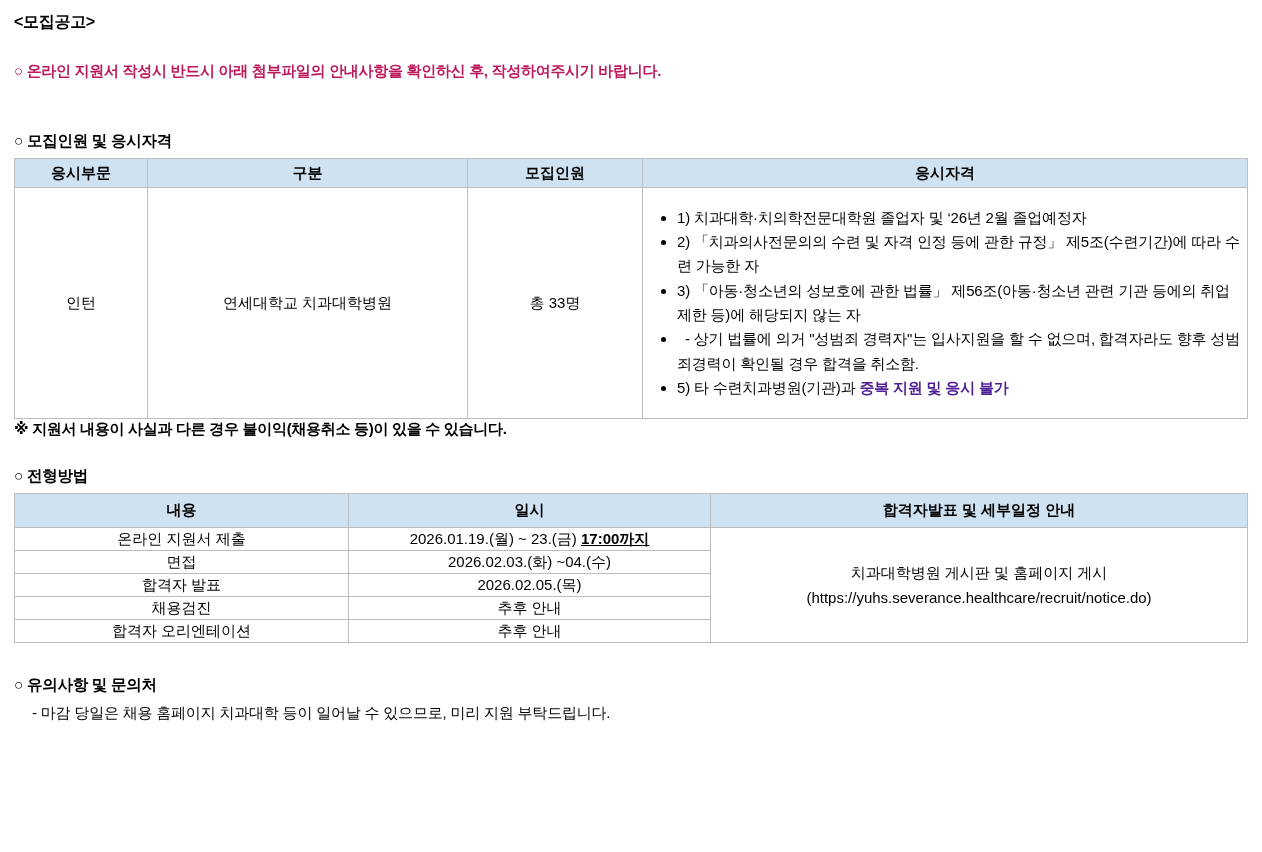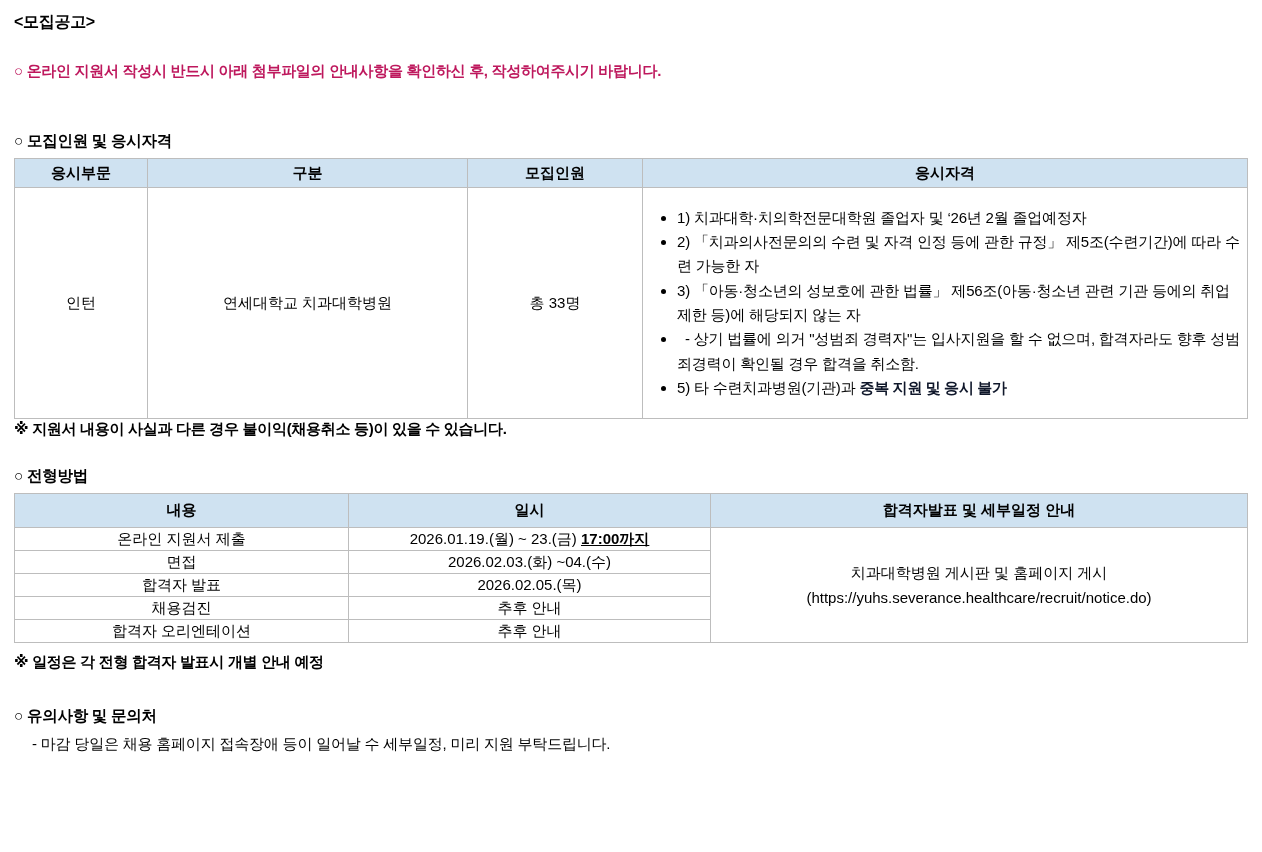--- a/index.html
+++ b/index.html
@@ -40,7 +40,7 @@
   .t2 td { height: 23px; text-align: center; vertical-align: middle; }
   .announce-cell { line-height: 25px; }
 
-  .red-bold { color: #0f172a; font-weight: 700; font-family: Liberation Serif, serif; }
+  .red-bold { color: #4c1d95; font-weight: 700; }
   .bold-underline { font-weight: 700; text-decoration: underline; }
 
   .table-note { font-weight: 700; margin-top: 1px; letter-spacing: -0.3px; }

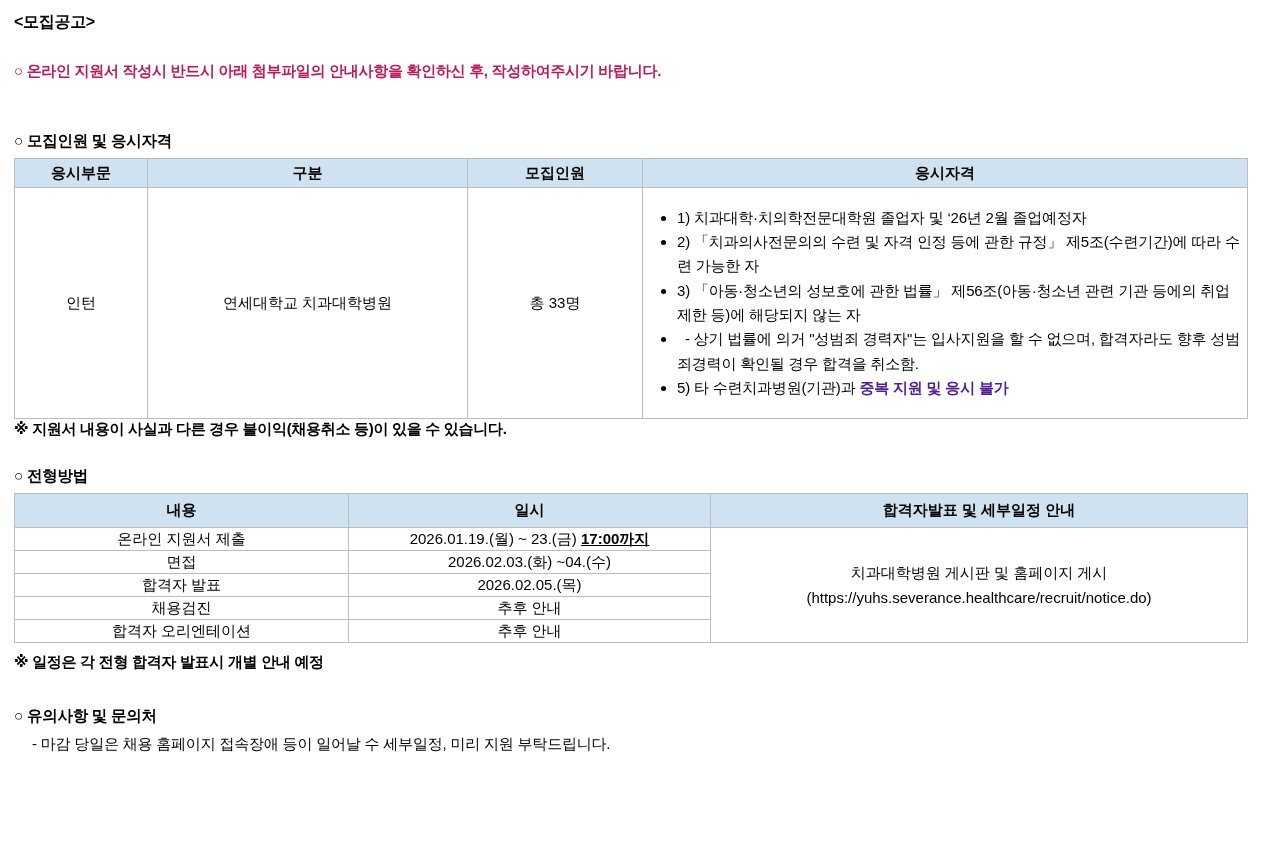--- a/index.html
+++ b/index.html
@@ -137,7 +137,6 @@
 </table>
 
 <div class="process-notes">
-  <div class="process-note">※ 일정은 각 전형 합격자 발표시 개별 안내 예정</div>
 </div>
 
 <div class="section-heading sh-contact">○ 유의사항 및 문의처</div>

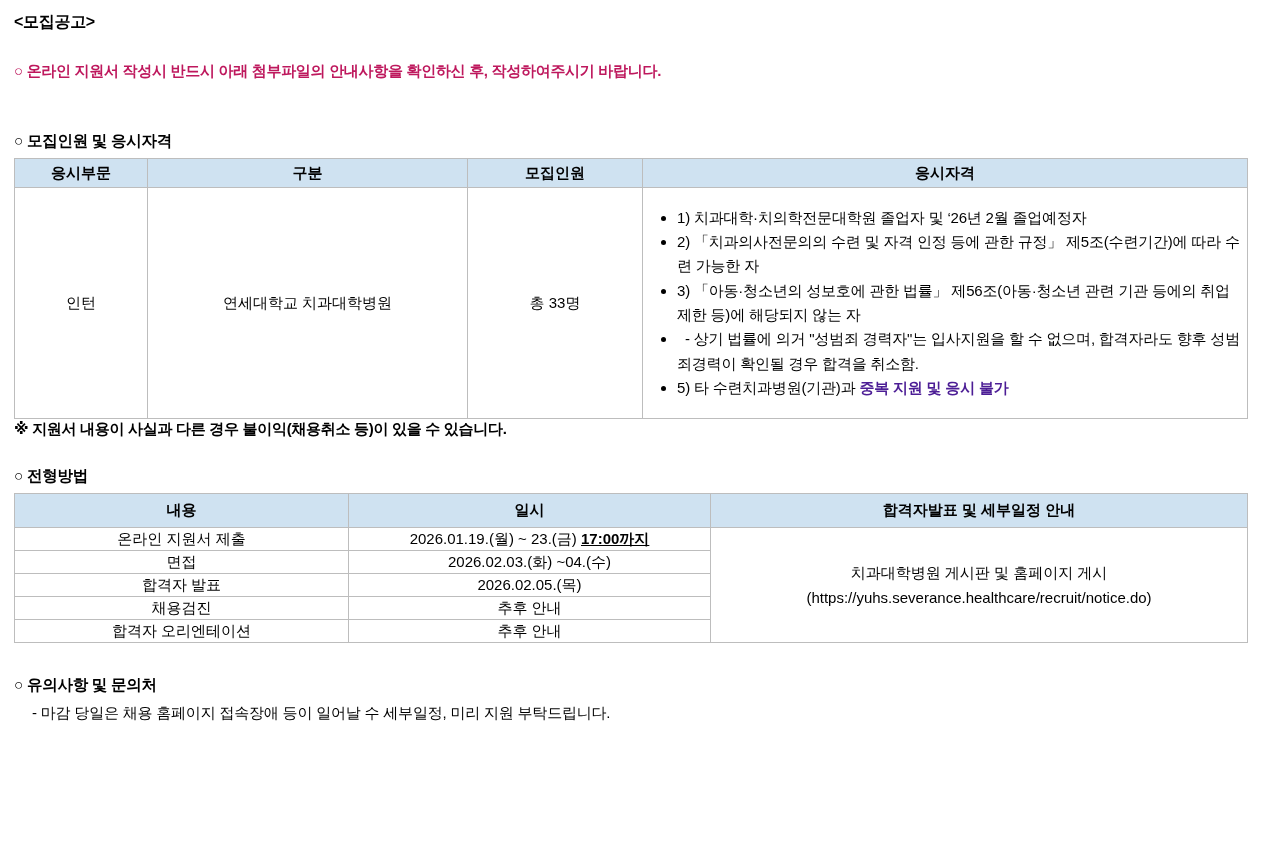--- a/index.html
+++ b/index.html
@@ -142,7 +142,7 @@
 <div class="section-heading sh-contact">○ 유의사항 및 문의처</div>
 
 <div class="contact-lines">
-  <div class="contact-line">- 마감 당일은 채용 홈페이지 접속장애 등이 일어날 수 세부일정, 미리 지원 부탁드립니다.</div>
+  <div class="contact-line">- 마감 당일은 채용 홈페이지 치과대학 등이 일어날 수 있으므로, 미리 지원 부탁드립니다.</div>
 </div>
 
 </body></html>

